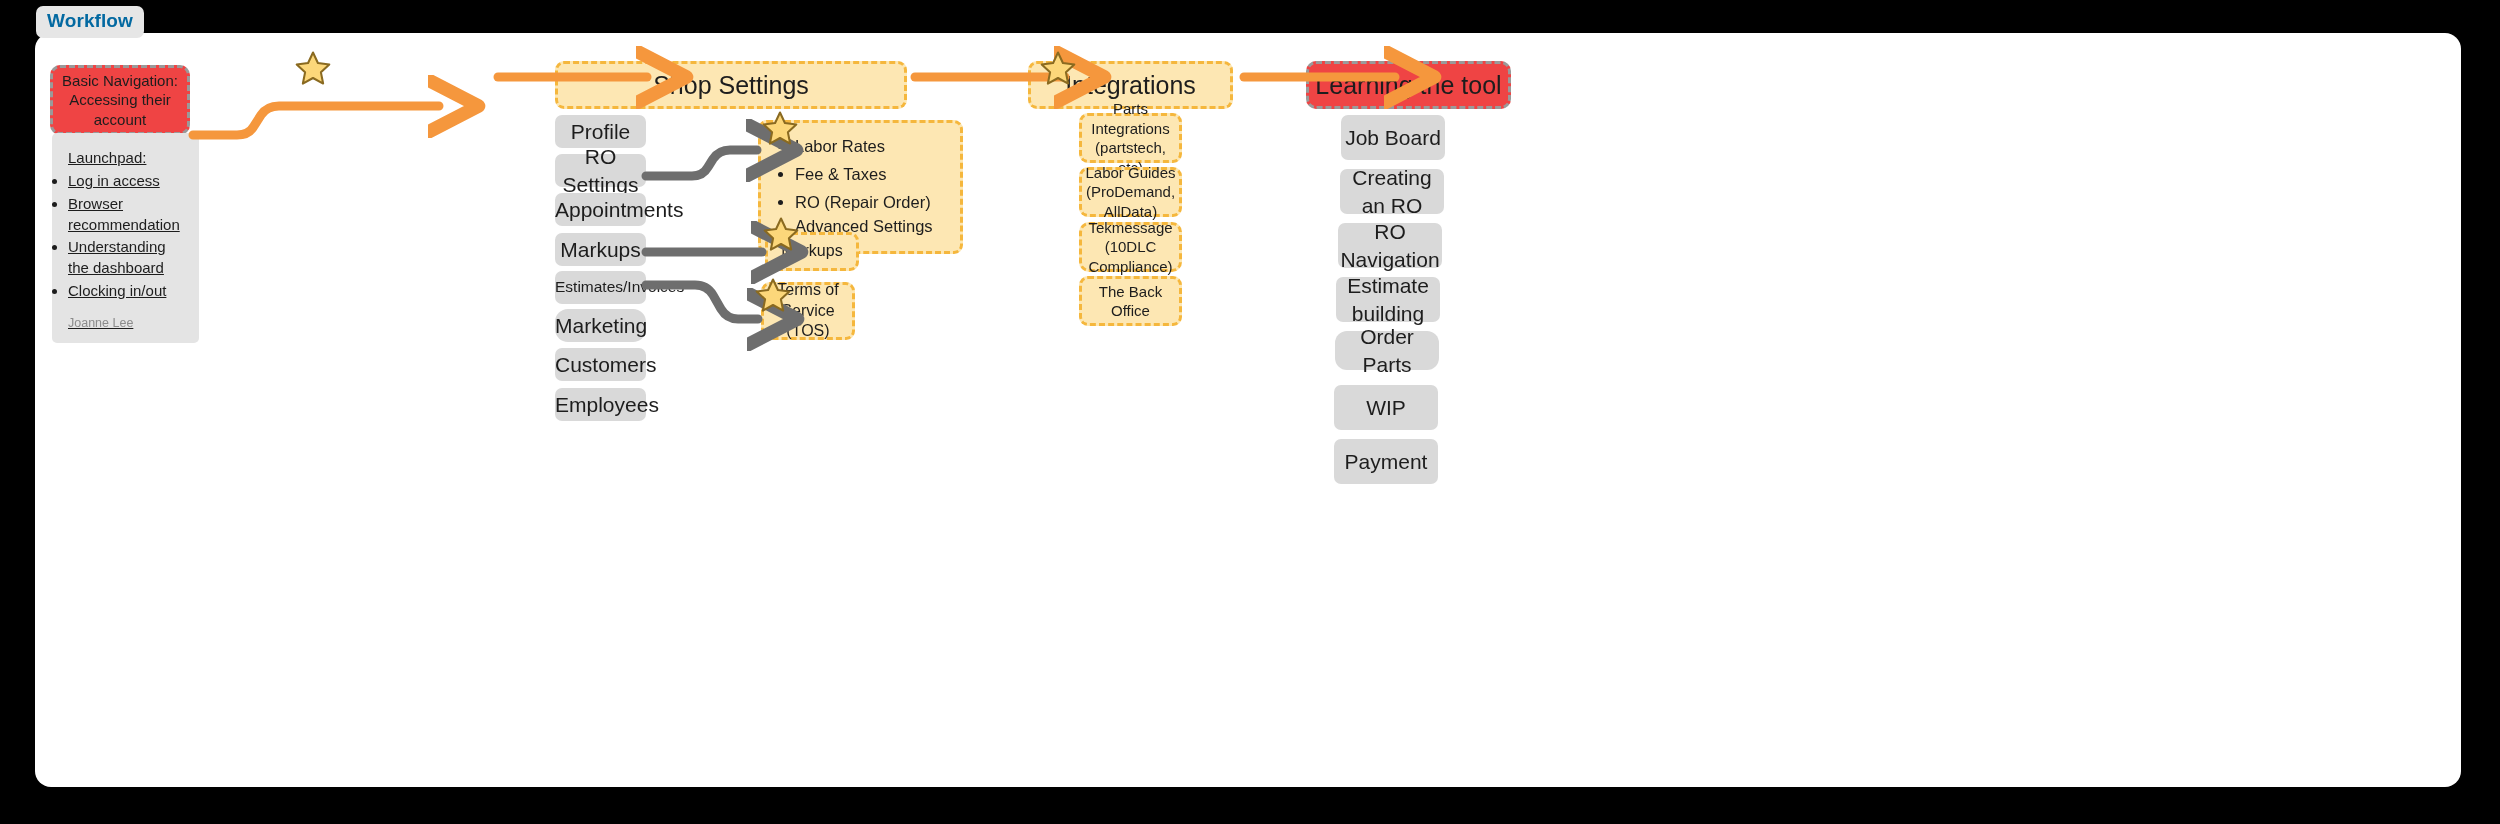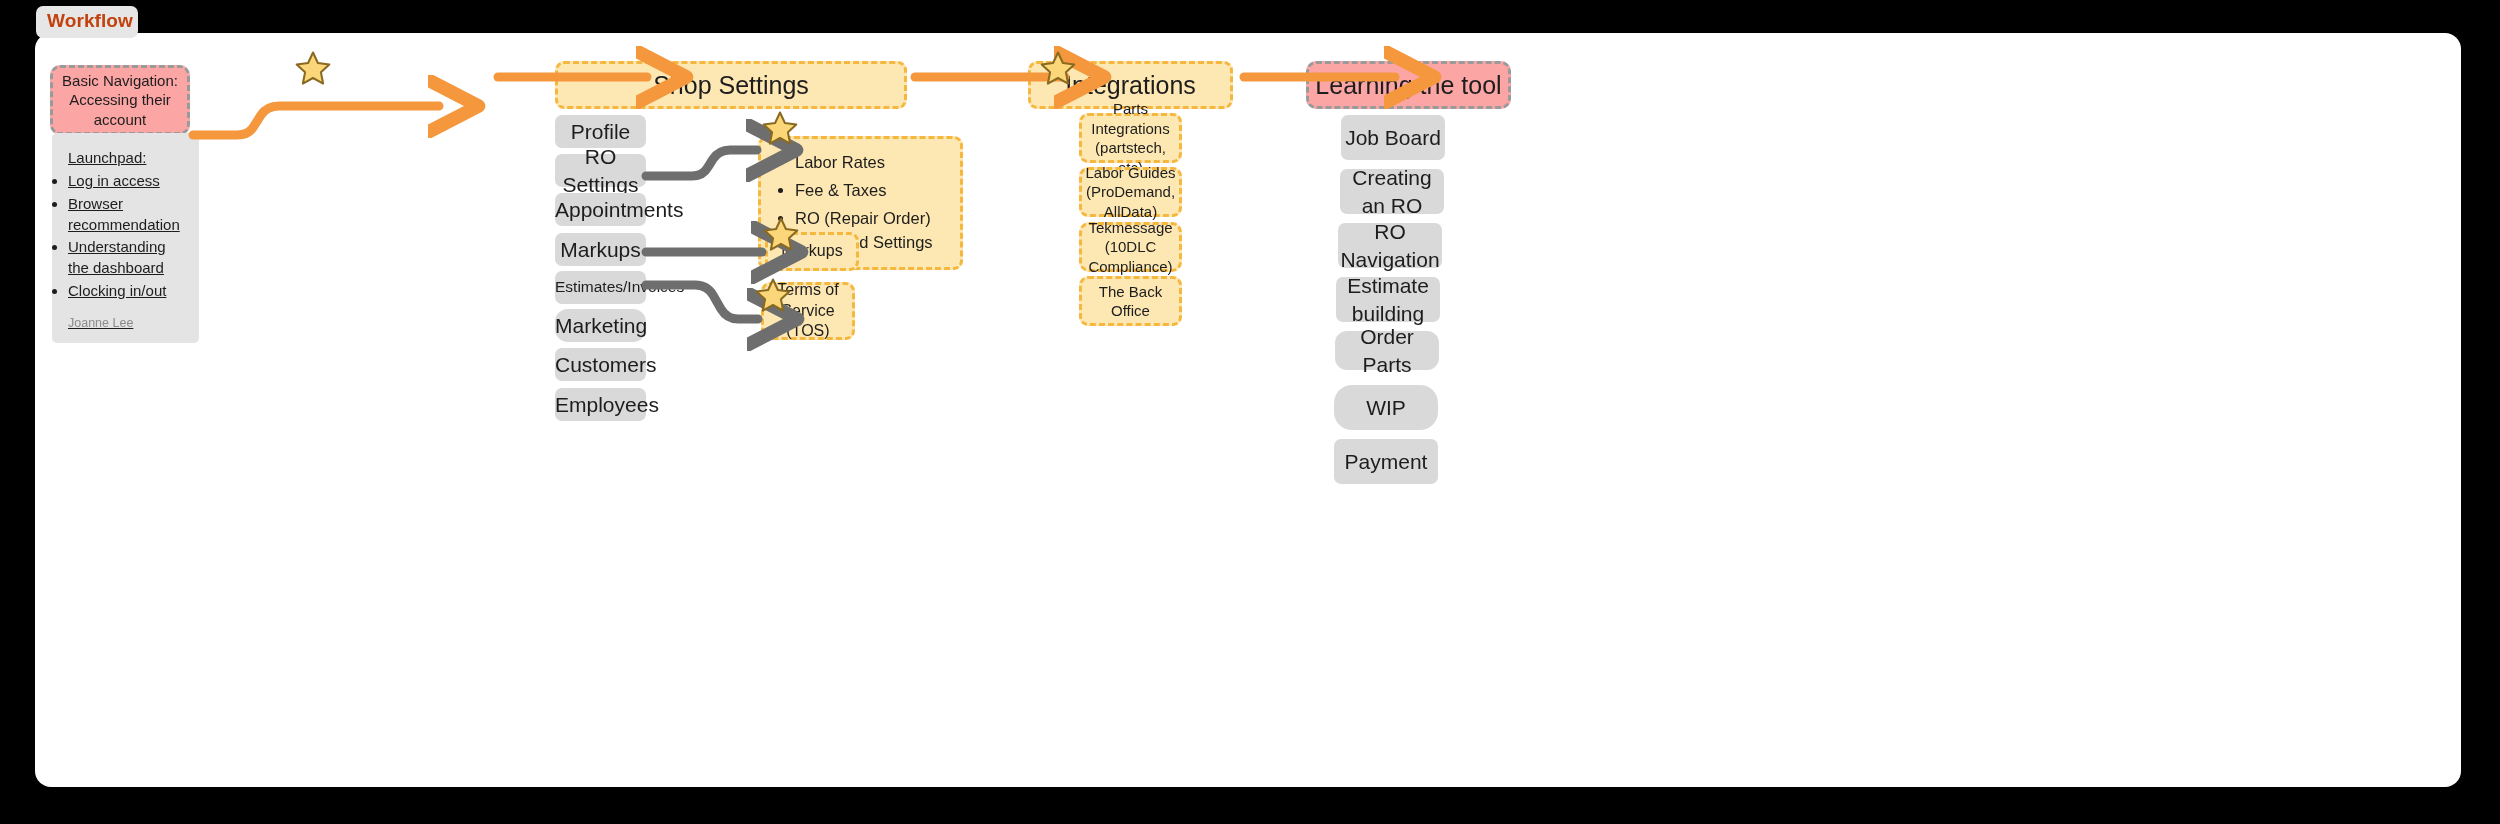--- a/index.html
+++ b/index.html
@@ -14,9 +14,9 @@
   
   .wf-tab {
     position: absolute; left: 36px; top: 6px;
-    background: #e6e6e6; color: #c2410c;
+    background: #e6e6e6; color: #0369a1;
     border-radius: 7px;
-    padding: 4px 5px 5px 11px;
+    padding: 4px 11px 5px 11px;
     font-size: 19px; font-weight: 700;
     letter-spacing: 0.1px;
     line-height: 1.2;

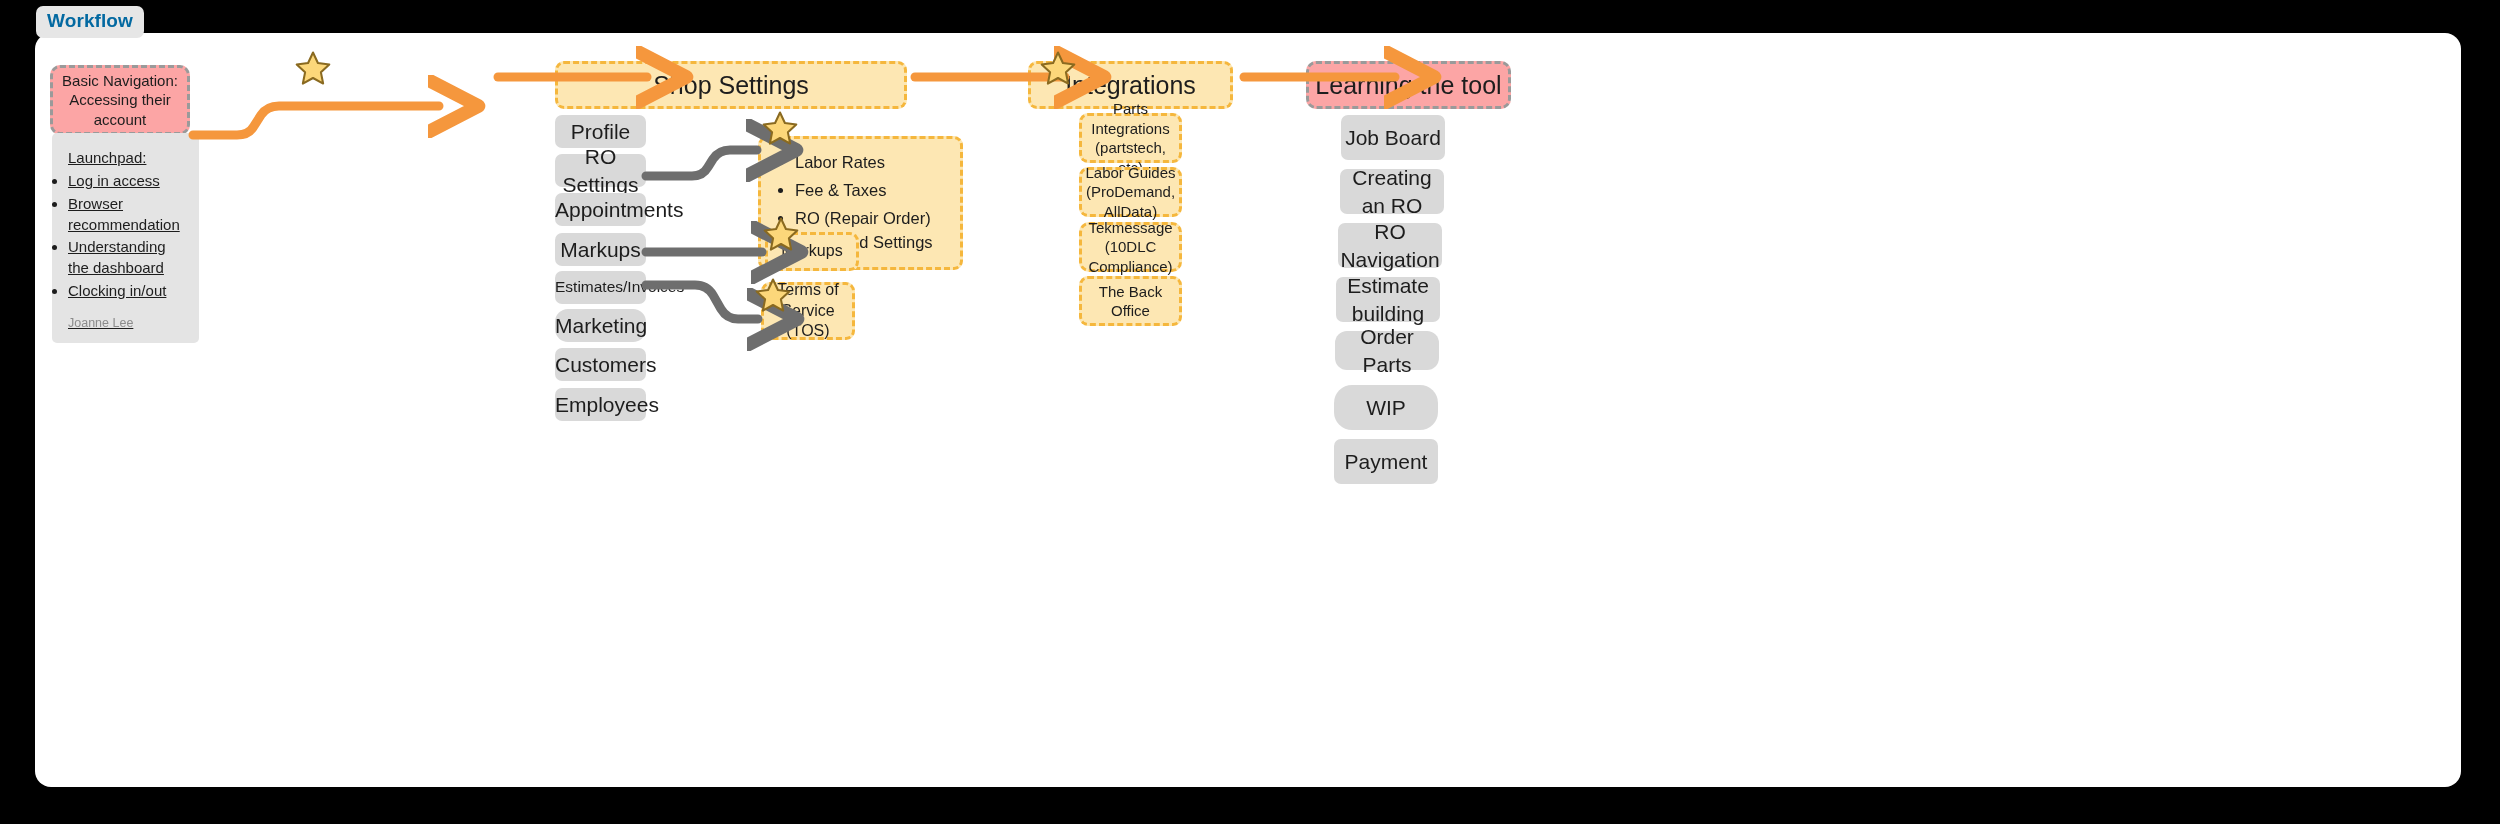--- a/index.html
+++ b/index.html
@@ -51,7 +51,7 @@
   }
   
   .gray-dashed {
-    background: #fca5a5;
+    background: #ef4444;
     border: 3px dashed #9a9a9a;
     border-radius: 10px;
   }

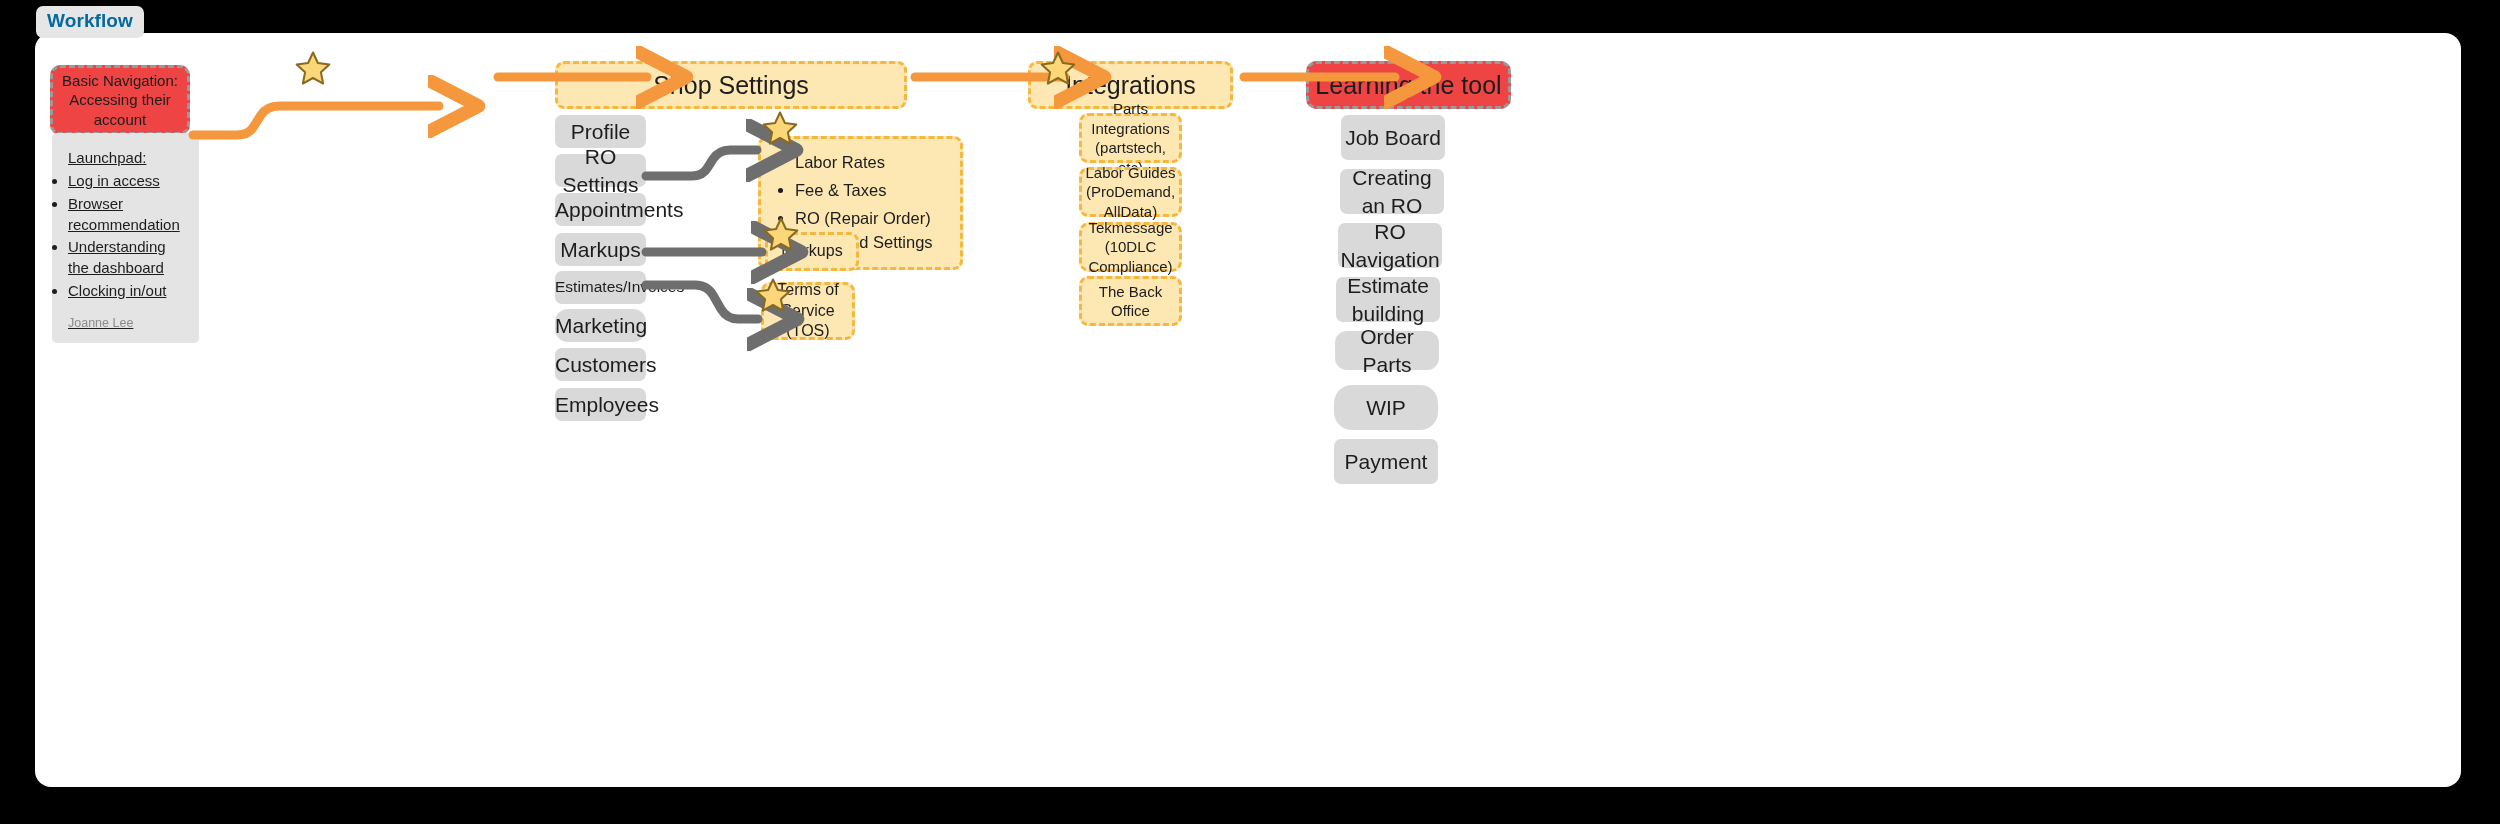--- a/index.html
+++ b/index.html
@@ -209,7 +209,7 @@
       <span class="lbl">Employees</span>
     </div>
 
-    <div class="bulletbox" style="left:723px; top:87px; width:205px;margin-top:16px;">
+    <div class="bulletbox" style="left:723px; top:87px; width:205px;">
       <ul>
         <li>Labor Rates</li>
         <li>Fee &amp; Taxes</li>

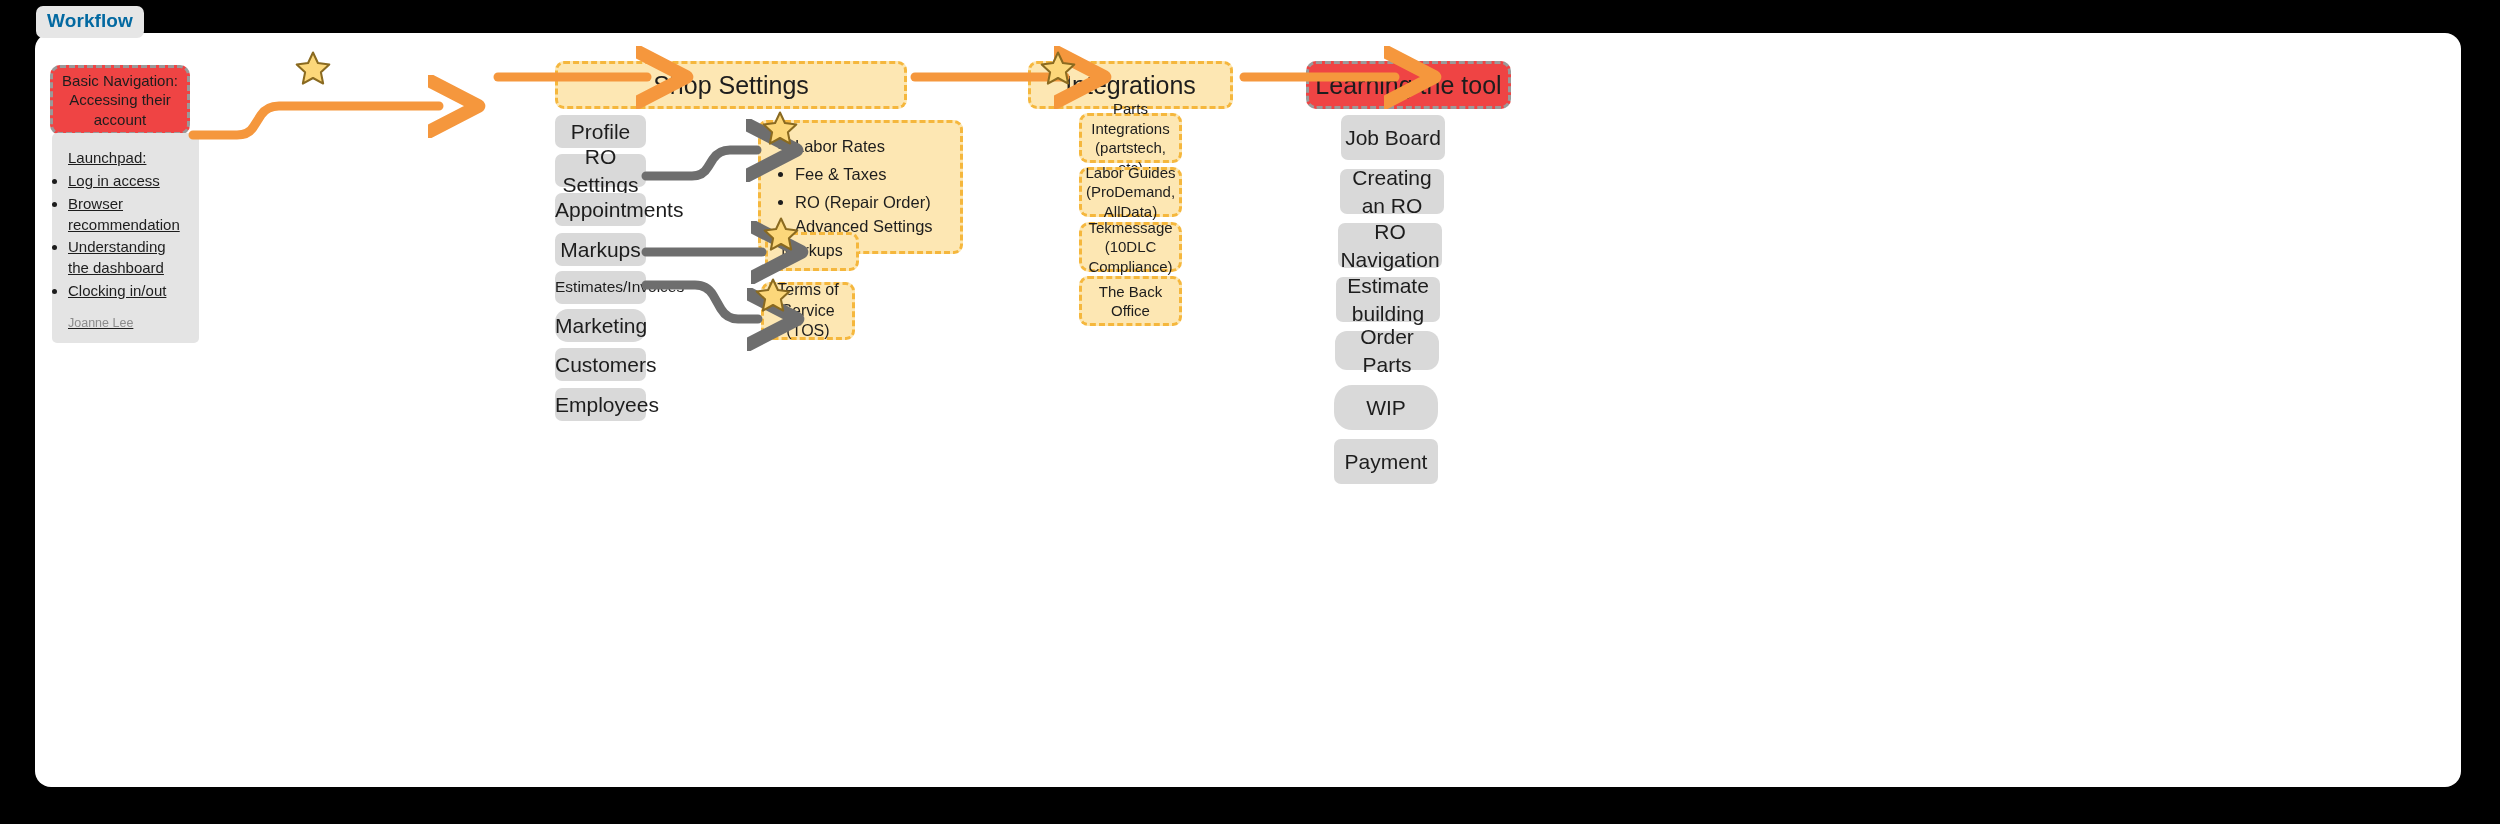--- a/index.html
+++ b/index.html
@@ -266,7 +266,7 @@
     <div class="node gray-solid" style="left:1300px; top:298px; width:104px; height:39px;border-radius:12px;">
       <span class="lbl">Order Parts</span>
     </div>
-    <div class="node gray-solid" style="left:1299px; top:352px; width:104px; height:45px;border-radius:18px;">
+    <div class="node gray-solid" style="left:1299px; top:352px; width:104px; height:45px;">
       <span class="lbl">WIP</span>
     </div>
     <div class="node gray-solid" style="left:1299px; top:406px; width:104px; height:45px;">

